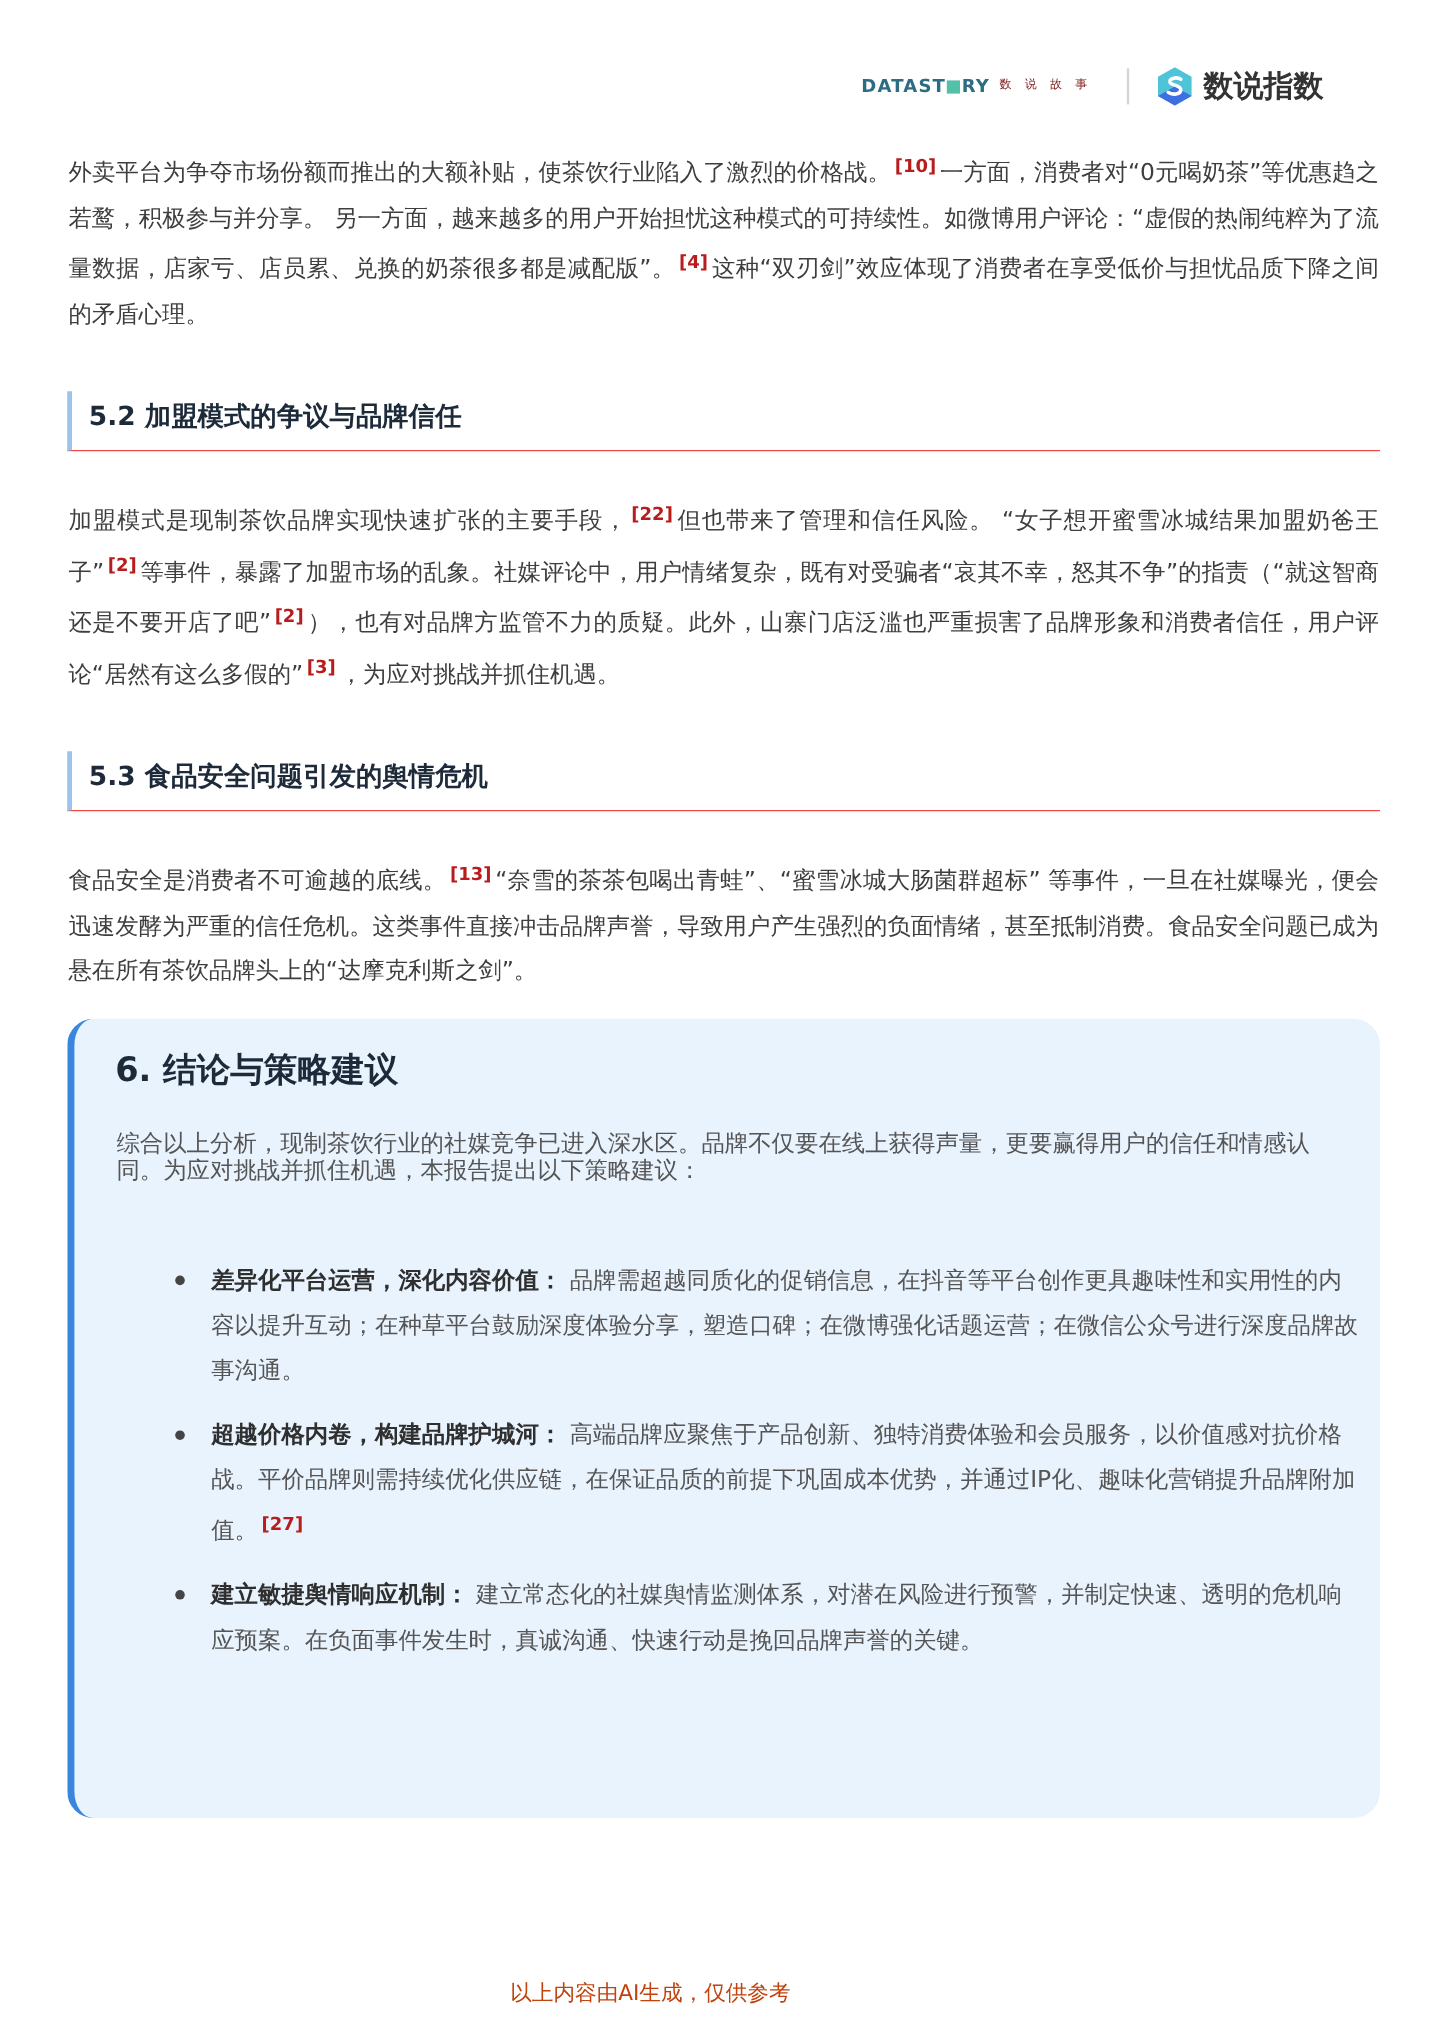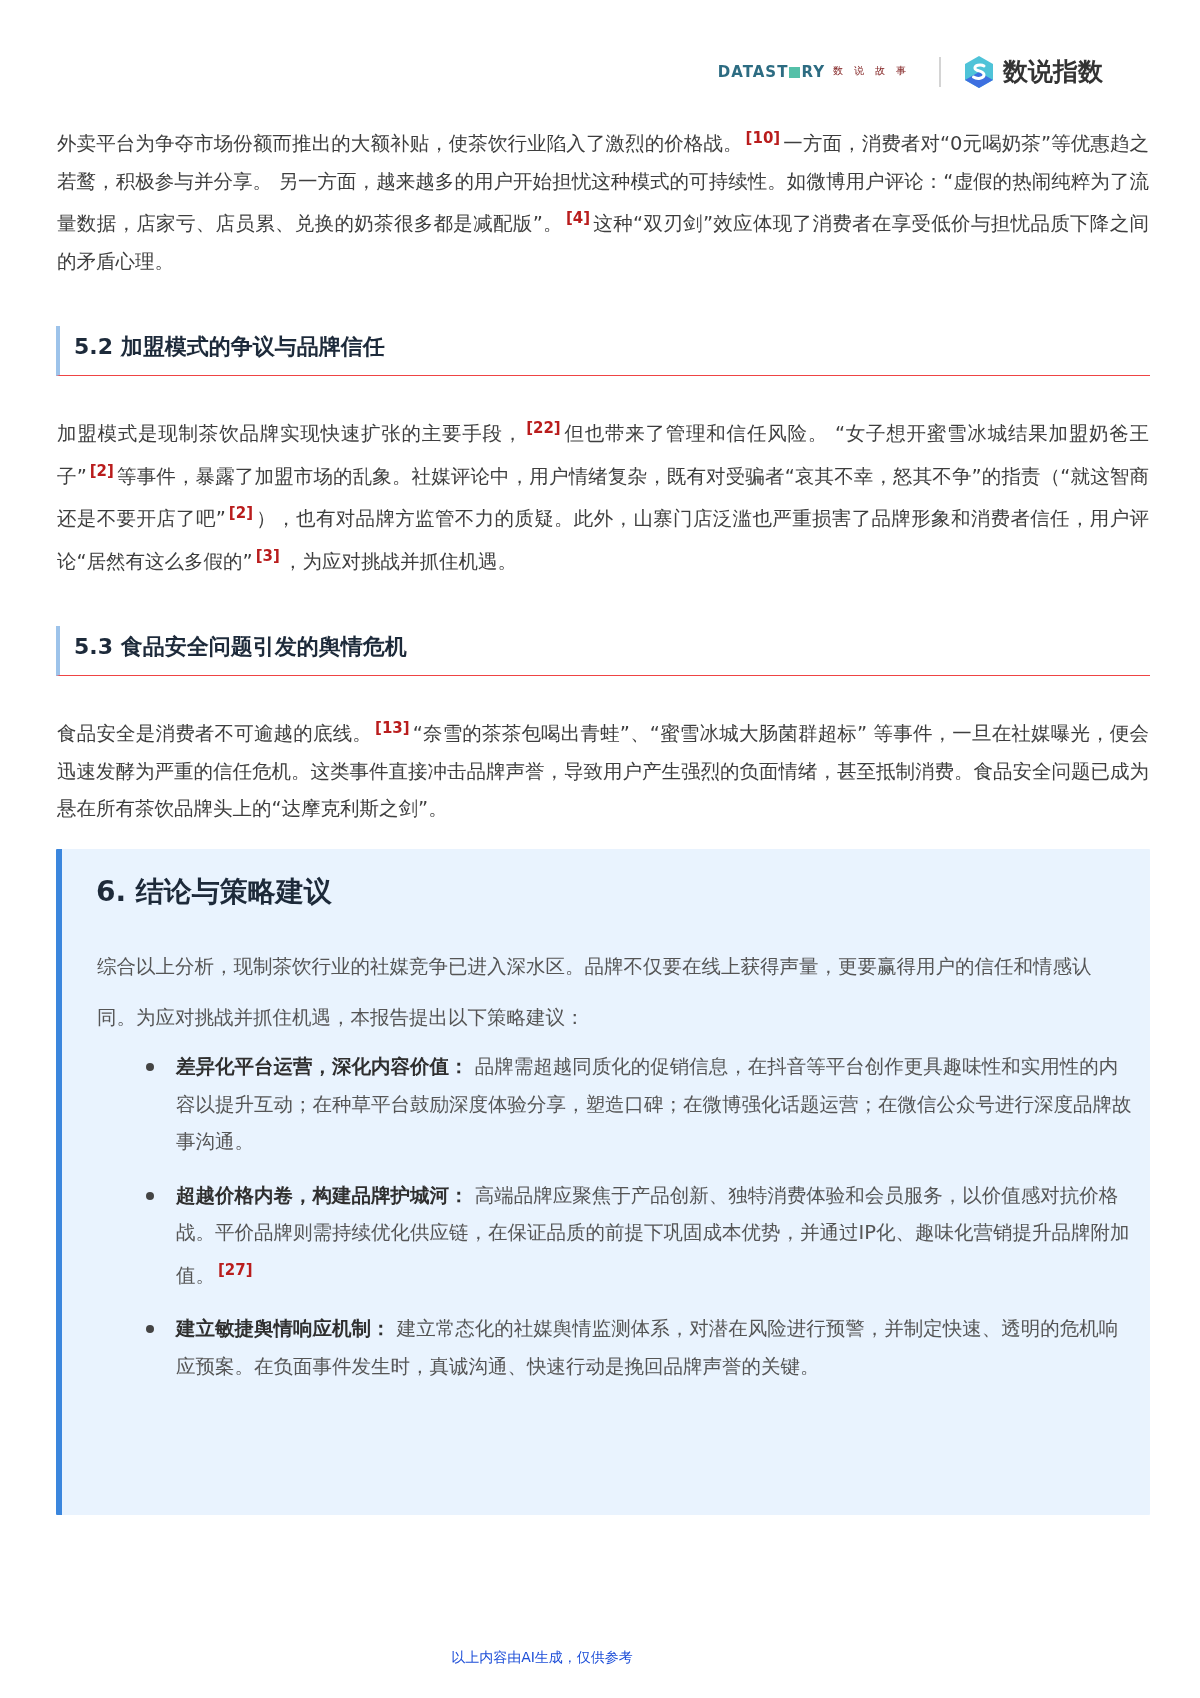--- a/index.html
+++ b/index.html
@@ -107,7 +107,7 @@
       height: 666px;
       background: #e9f3fe;
       border-left: 6px solid #3b86dd;
-      border-radius: 1px;
+      border-radius: 22px;
       box-sizing: border-box;
     }
     .conclusion h2 {

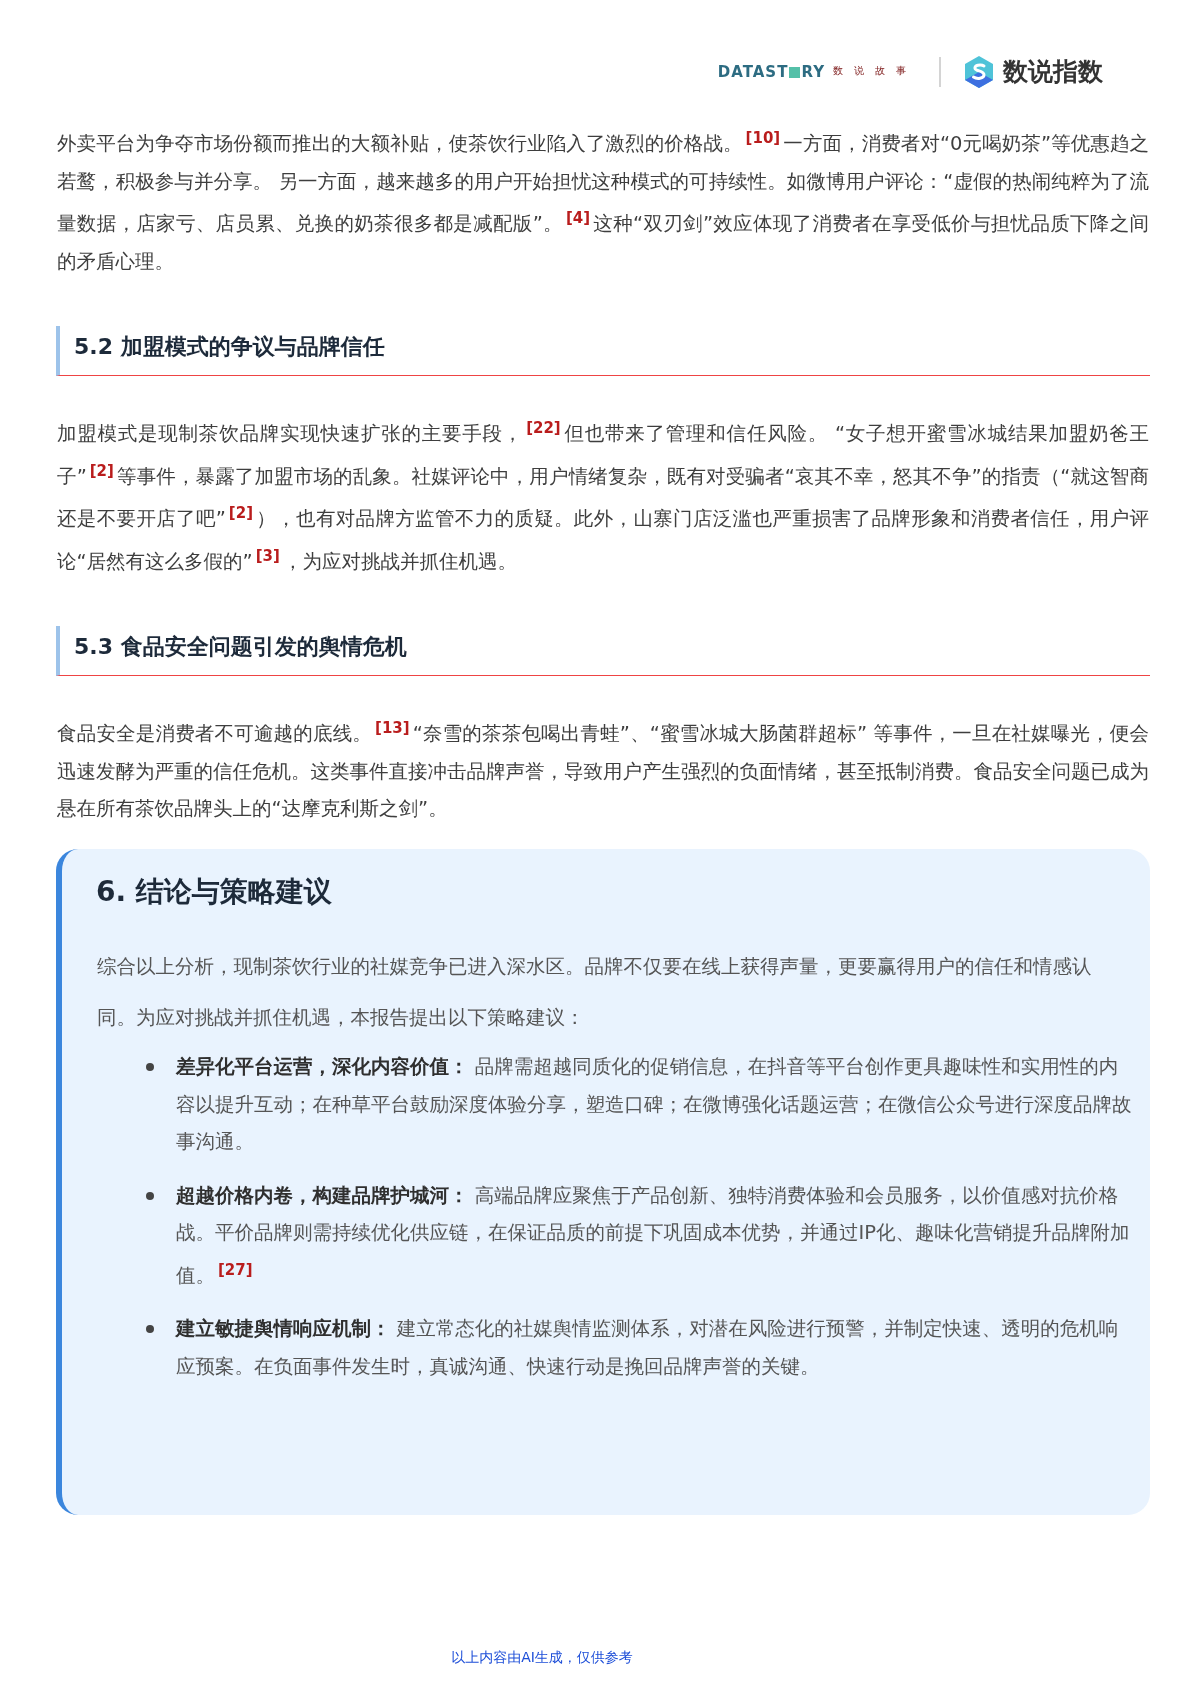--- a/index.html
+++ b/index.html
@@ -125,7 +125,7 @@
       top: 92px;
       width: 1020px;
       font-size: 19.5px;
-      line-height: 51px;
+      line-height: 23px;
       color: #555;
       margin: 0;
     }

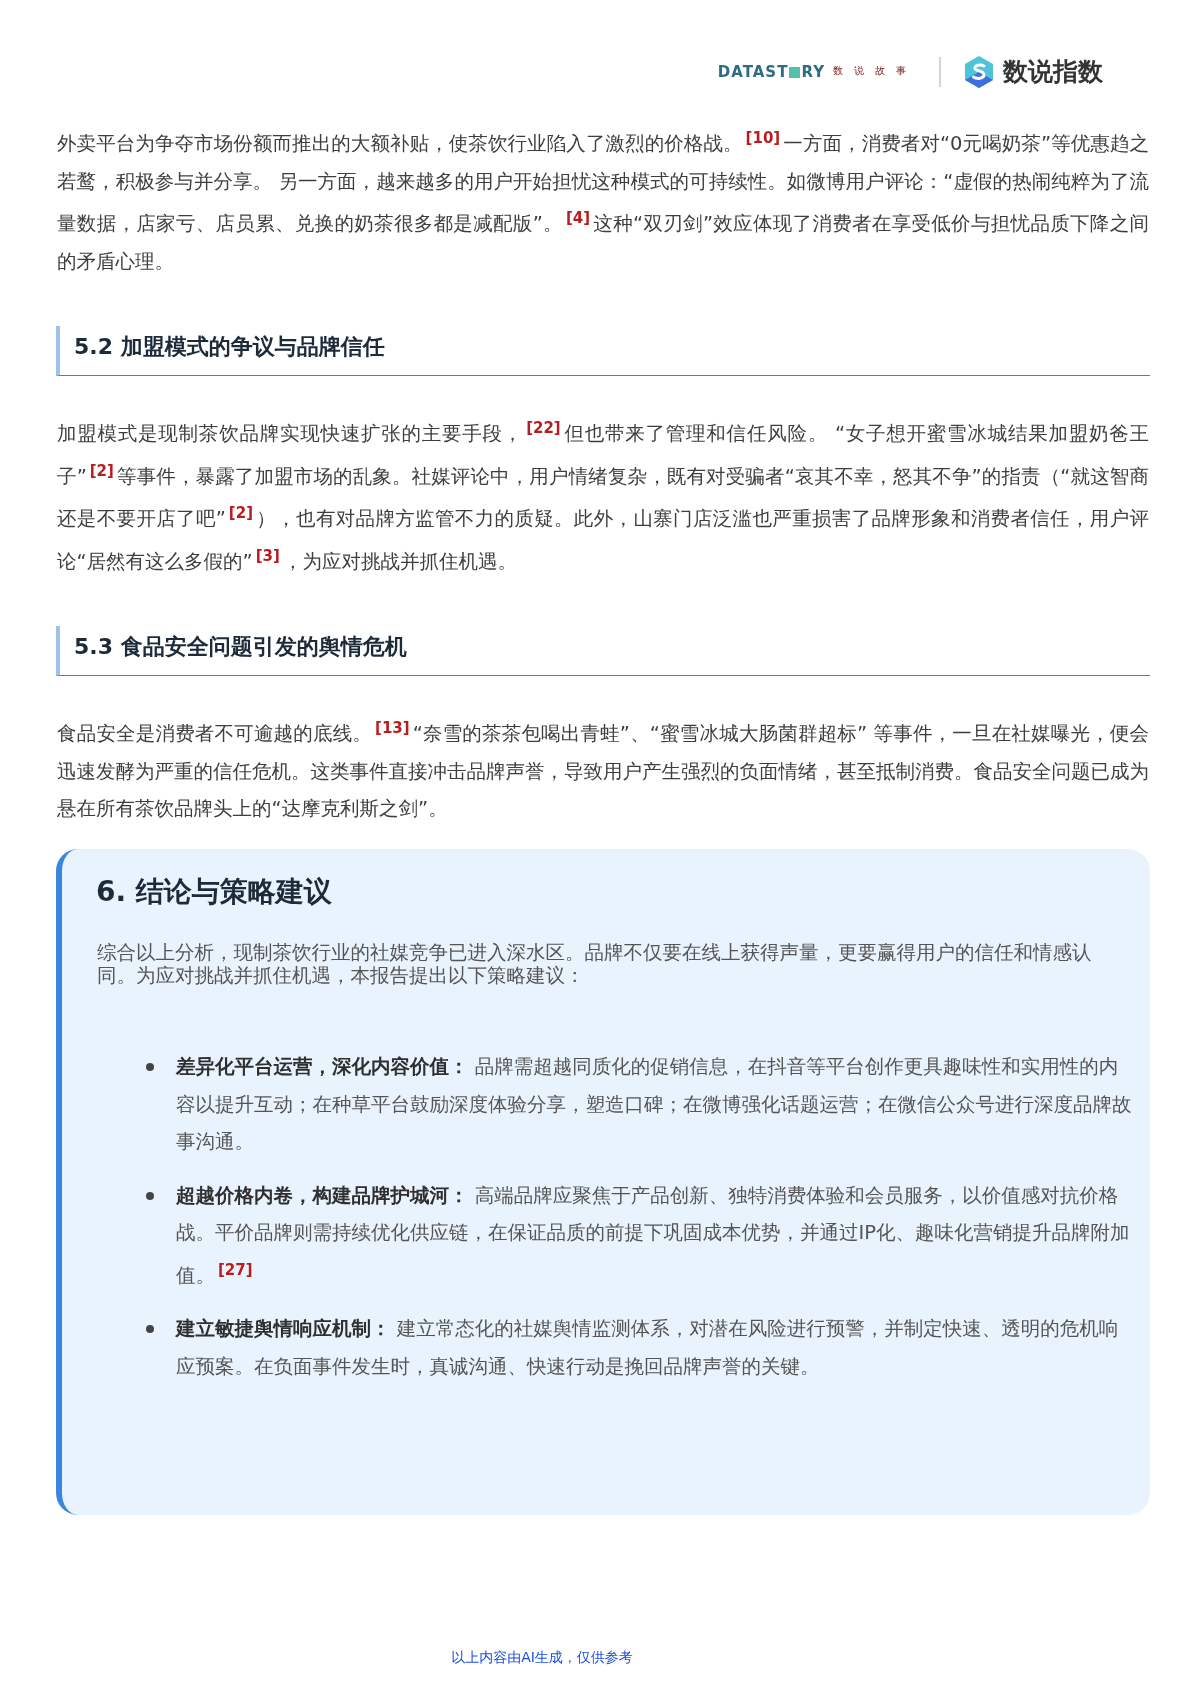--- a/index.html
+++ b/index.html
@@ -162,8 +162,8 @@
       left: 0;
       width: 1084px;
       text-align: center;
-      font-size: 14px;
-      color: #1d4ed8;
+      font-size: 18px;
+      color: #c2410c;
     }
   </style>
 </head>

